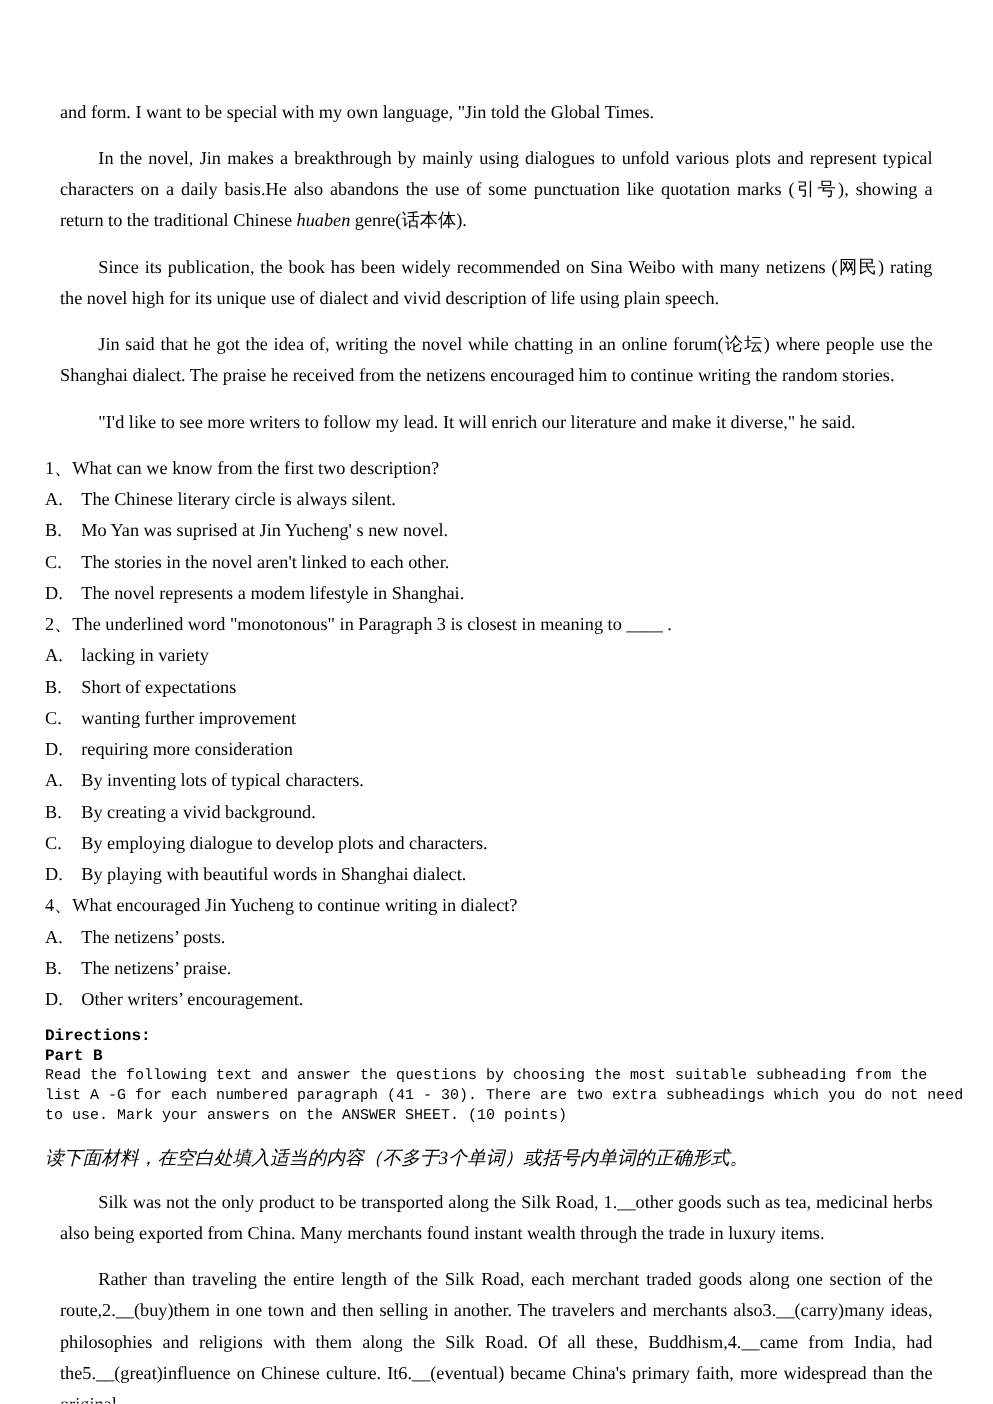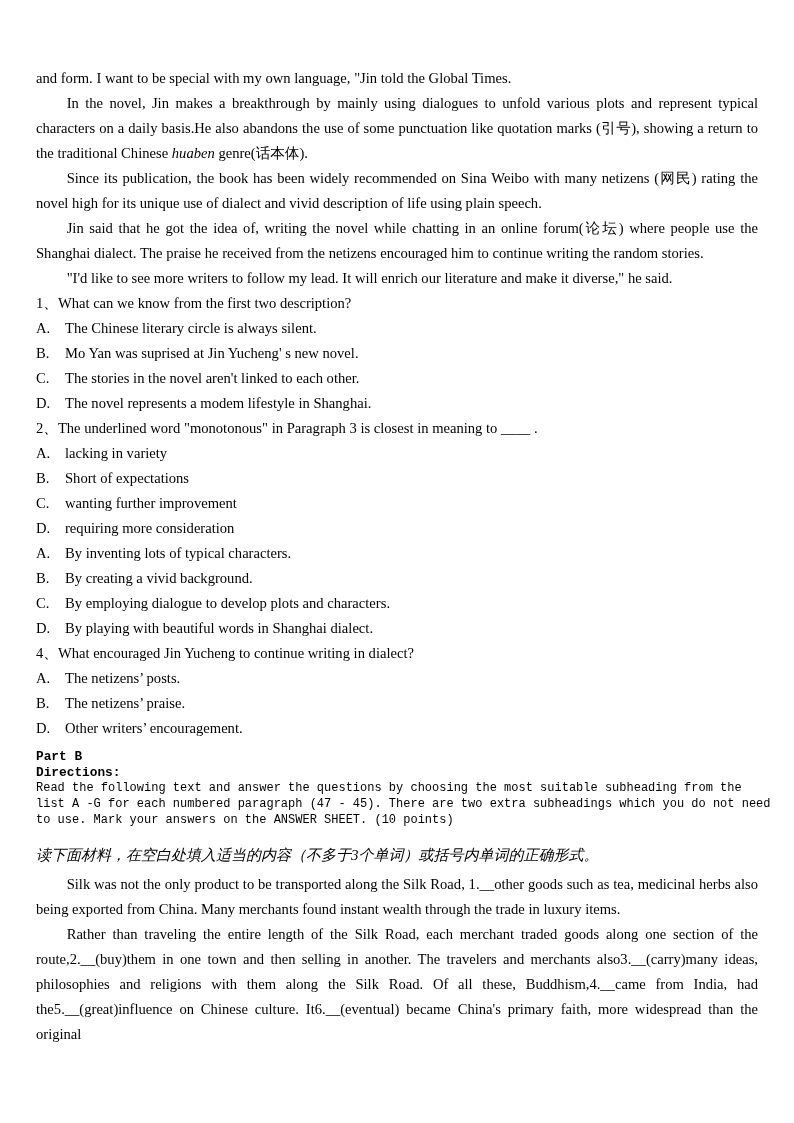--- a/index.html
+++ b/index.html
@@ -16,7 +16,7 @@
     overflow: hidden;
   }
   .passage p {
-    margin: 0;
+    margin: 12px;
     line-height: 25px;
     text-align: justify;
   }

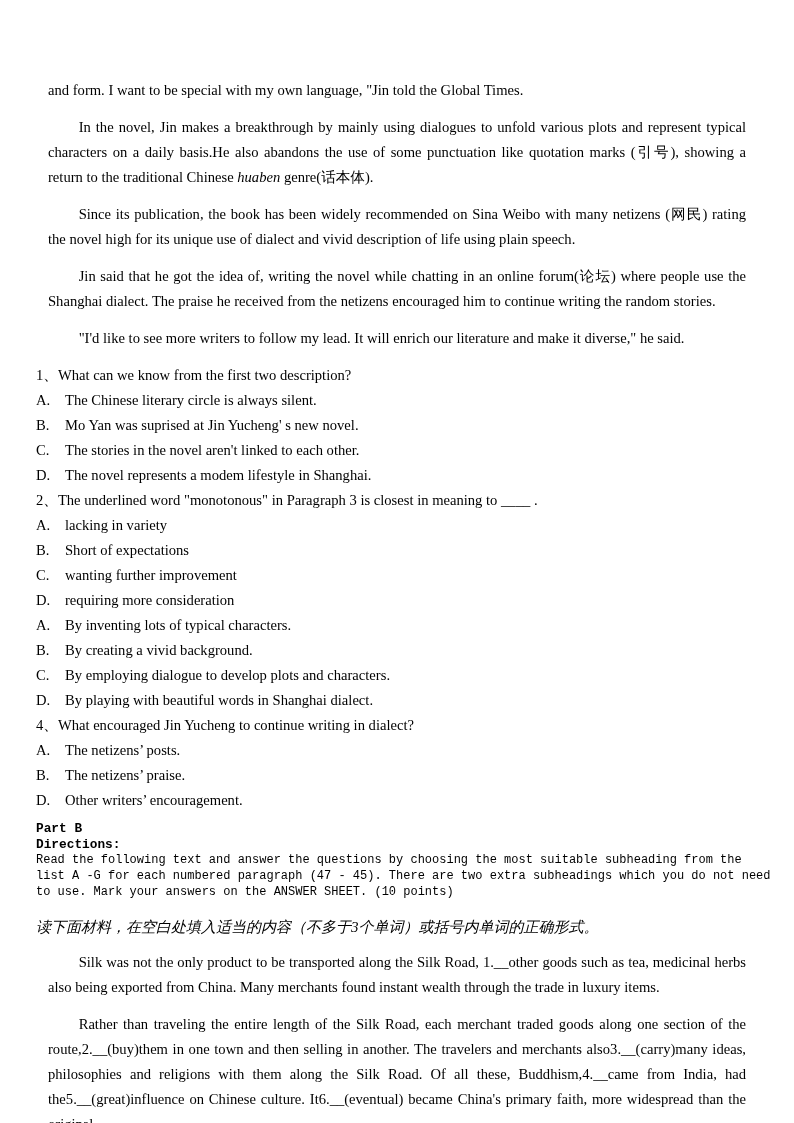--- a/index.html
+++ b/index.html
@@ -91,8 +91,8 @@
   </section>
 
   <section class="partb">
+    <div class="bold">Directions:</div>
     <div class="bold">Part B</div>
-    <div class="bold">Directions:</div>
     <div class="dline">Read the following text and answer the questions by choosing the most suitable subheading from the</div>
     <div class="dline">list A -G for each numbered paragraph (47 - 45). There are two extra subheadings which you do not need</div>
     <div class="dline">to use. Mark your answers on the ANSWER SHEET. (10 points)</div>

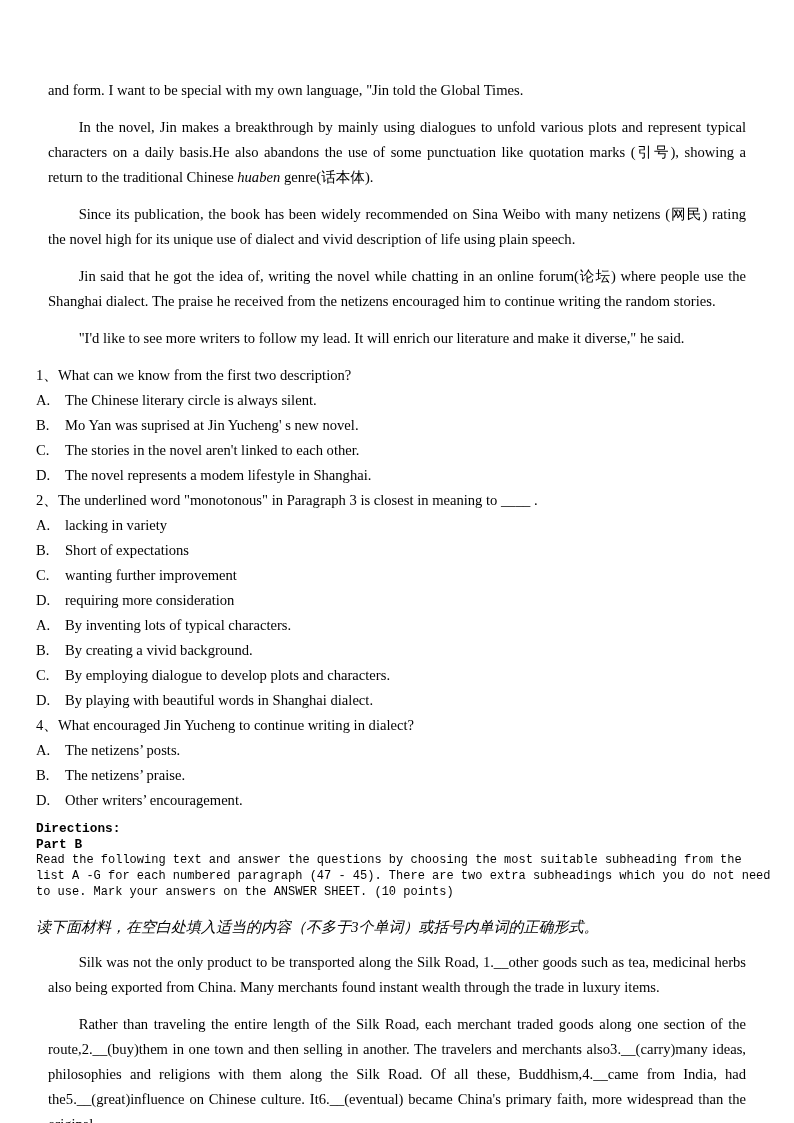--- a/index.html
+++ b/index.html
@@ -94,7 +94,7 @@
     <div class="bold">Directions:</div>
     <div class="bold">Part B</div>
     <div class="dline">Read the following text and answer the questions by choosing the most suitable subheading from the</div>
-    <div class="dline">list A -G for each numbered paragraph (47 - 45). There are two extra subheadings which you do not need</div>
+    <div class="dline">list A -G for each numbered paragraph (41 - 30). There are two extra subheadings which you do not need</div>
     <div class="dline">to use. Mark your answers on the ANSWER SHEET. (10 points)</div>
   </section>
   <div class="cjk-line">读下面材料，在空白处填入适当的内容（不多于3个单词）或括号内单词的正确形式。</div>

